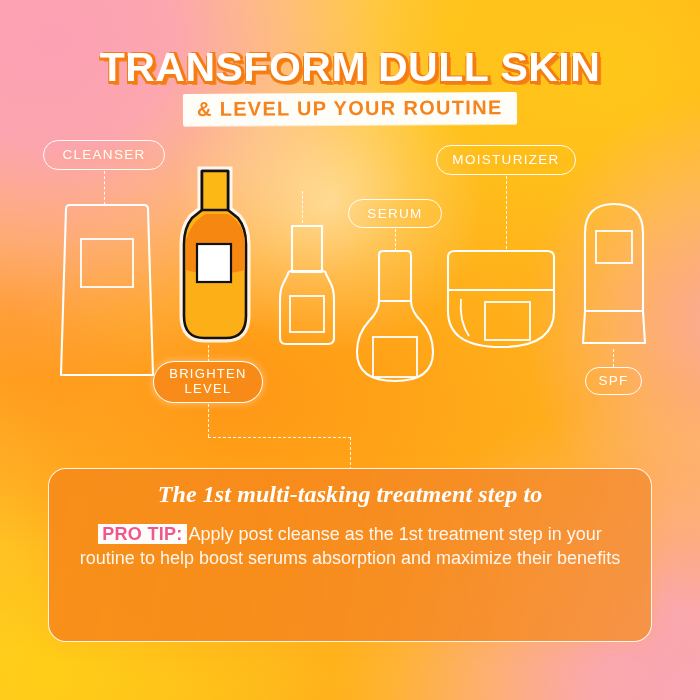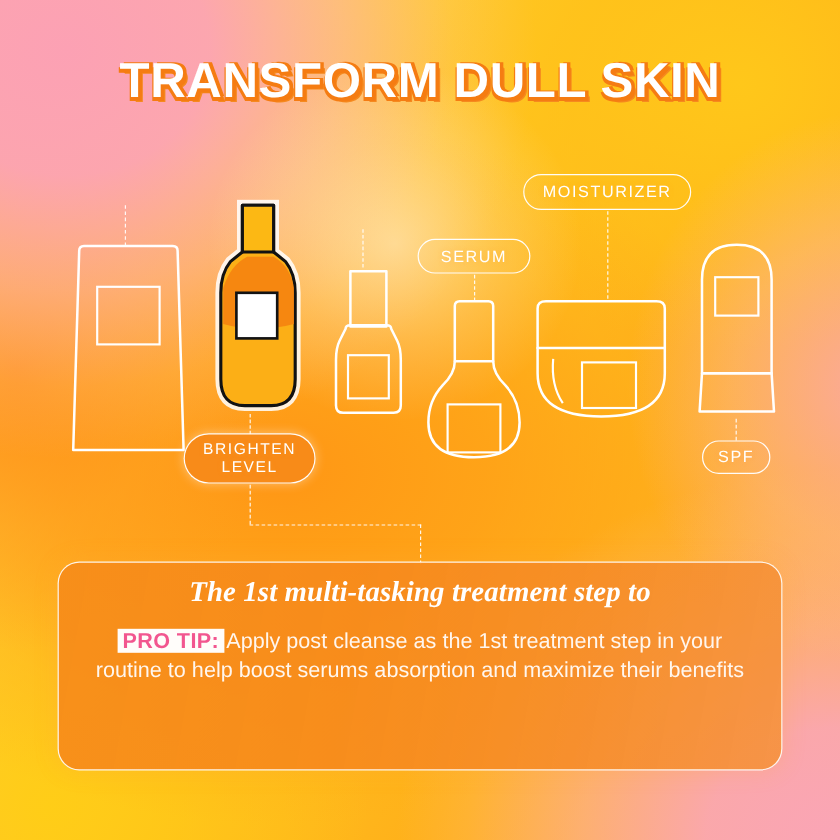--- a/index.html
+++ b/index.html
@@ -262,6 +262,9 @@
   <div class="bg-layer bg-soft-white"></div>
 
   <div class="headline">TRANSFORM DULL SKIN</div>
+  <div class="subbanner-wrap">
+    <span class="subbanner">&amp; LEVEL UP YOUR ROUTINE</span>
+  </div>
 
   <div class="dash-v conn-cleanser"></div>
   <div class="dash-v conn-eyecream"></div>

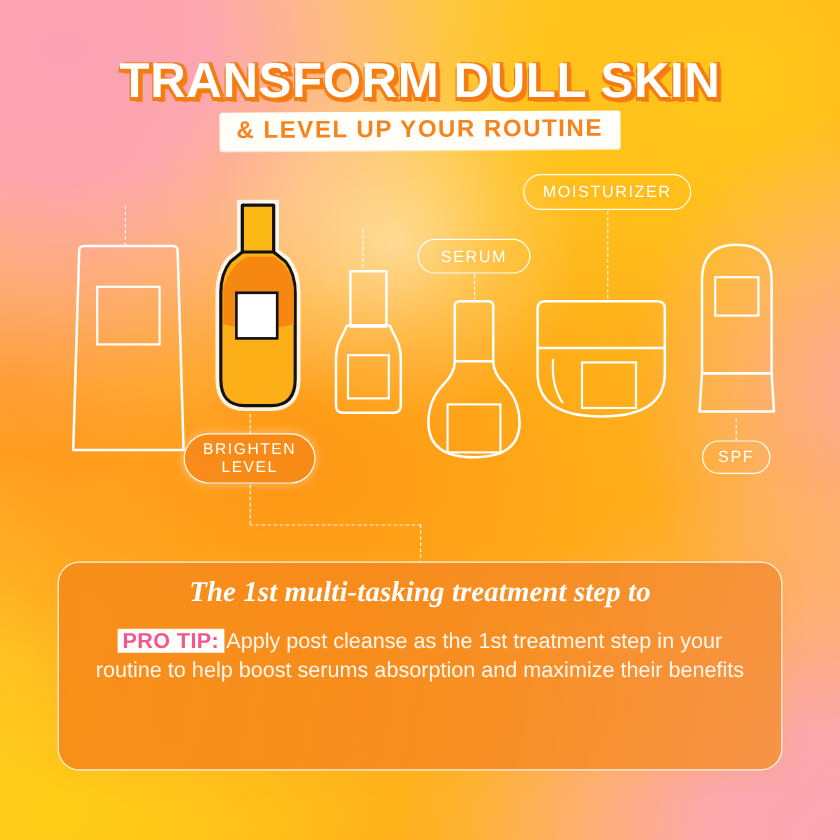--- a/index.html
+++ b/index.html
@@ -328,6 +328,9 @@
     </svg>
   </div>
 
+  <div class="pill pill-cleanser">
+    <span>CLEANSER</span>
+  </div>
 
 
   <div class="pill pill-moisturizer">

